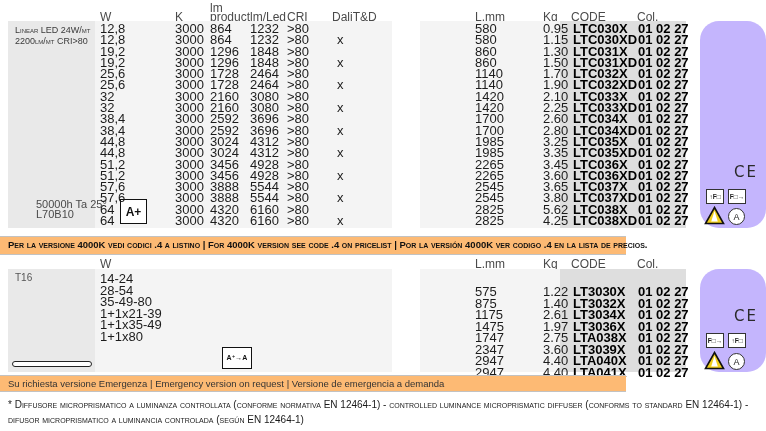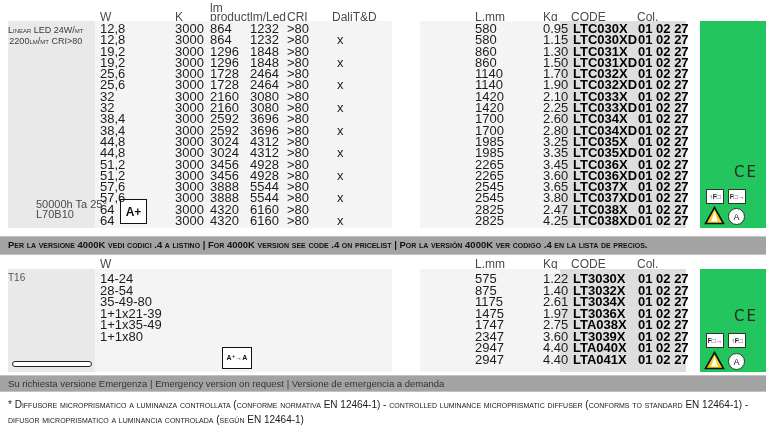--- a/index.html
+++ b/index.html
@@ -12,7 +12,7 @@
   .grid .cell{overflow:visible;}
   .grid .b{font-weight:bold;color:#000;}
   .sc{font-variant:small-caps;}
-  .prod-label{position:absolute;left:0;top:4px;font-size:9px;line-height:10.5px;color:#3a3a3a;text-align:center;}
+  .prod-label{position:absolute;left:7px;top:4px;font-size:9px;line-height:10.5px;color:#3a3a3a;}
   .life{position:absolute;left:28px;top:178px;font-size:11px;line-height:10px;color:#4a4a4a;}
   .badge{position:absolute;background:#fff;border:1.5px solid #111;display:flex;align-items:center;justify-content:center;
          font-weight:bold;color:#111;}

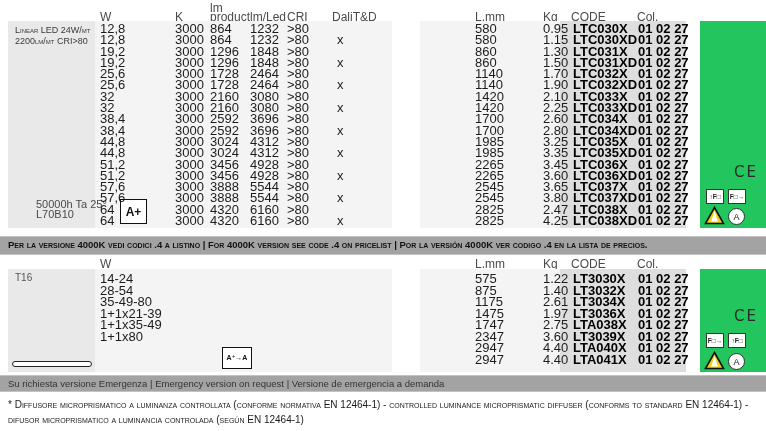--- a/index.html
+++ b/index.html
@@ -22,7 +22,7 @@
   .notice{font-size:9.5px;font-weight:bold;color:#111;padding:2px 0 0 8px;white-space:nowrap;}
   .emergency{font-size:9.5px;color:#333;padding:2px 0 0 8px;white-space:nowrap;}
   .footnote{position:absolute;left:8px;top:398px;width:752px;font-size:10px;line-height:14.5px;color:#1a1a1a;}
-  .icon-block{position:absolute;width:66px;background:#22c55e;}
+  .icon-block{position:absolute;width:66px;background:#c4b5fd;border-radius:19px;}
   .ce{position:absolute;font-size:15px;letter-spacing:2px;color:#2a2a2a;font-family:"DejaVu Sans",sans-serif;}
   .fbox{position:absolute;width:16px;height:13px;border:1px solid #333;background:#fff;
         display:flex;align-items:center;justify-content:center;font-size:6.5px;color:#222;font-weight:bold;}

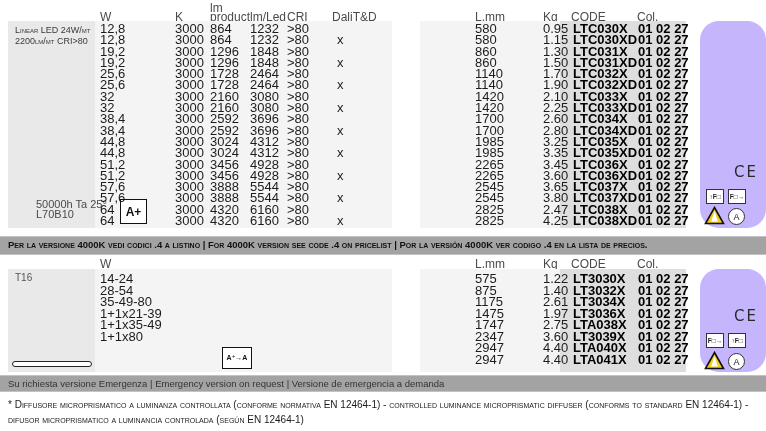--- a/index.html
+++ b/index.html
@@ -239,7 +239,7 @@
         <div class="cell b">LTC037XD</div>
         <div class="cell b">01 02 27</div>
         <div class="cell">2825</div>
-        <div class="cell">2.47</div>
+        <div class="cell">5.62</div>
         <div class="cell b">LTC038X</div>
         <div class="cell b">01 02 27</div>
         <div class="cell">2825</div>

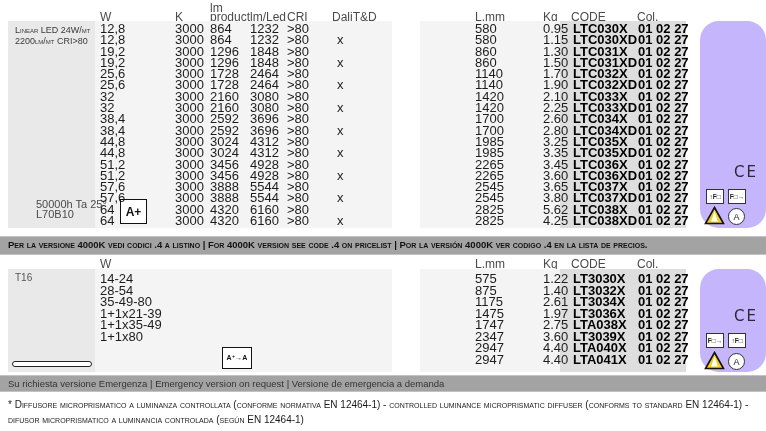--- a/index.html
+++ b/index.html
@@ -17,8 +17,8 @@
   .badge{position:absolute;background:#fff;border:1.5px solid #111;display:flex;align-items:center;justify-content:center;
          font-weight:bold;color:#111;}
   .code-shade{position:absolute;top:0;bottom:0;background:#dedede;}
-  .bar{position:absolute;left:0;width:766px;border-top:1px solid #c2c2c2;border-bottom:1px solid #c2c2c2;
-       box-sizing:border-box;background:#a3a3a3;}
+  .bar{position:absolute;left:0;width:626px;border-top:1px solid #c2c2c2;border-bottom:1px solid #c2c2c2;
+       box-sizing:border-box;background:#fdba74;}
   .notice{font-size:9.5px;font-weight:bold;color:#111;padding:2px 0 0 8px;white-space:nowrap;}
   .emergency{font-size:9.5px;color:#333;padding:2px 0 0 8px;white-space:nowrap;}
   .footnote{position:absolute;left:8px;top:398px;width:752px;font-size:10px;line-height:14.5px;color:#1a1a1a;}

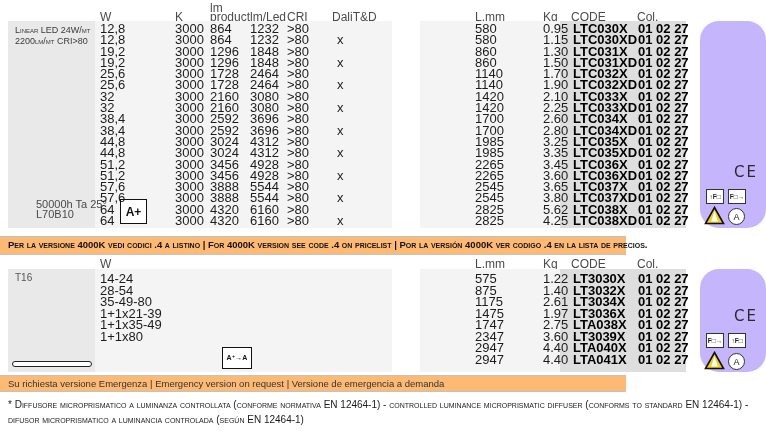--- a/index.html
+++ b/index.html
@@ -287,7 +287,7 @@
 
   <div class="band" style="left:420px;top:269px;width:266px;height:103px">
     <div class="code-shade" style="left:140px;width:126px"></div>
-    <div class="grid" id="t2-right" style="left:55px;top:4px;grid-template-columns:68px 30px 65px 48px;grid-auto-rows:11.5px">
+    <div class="grid" id="t2-right" style="left:55px;top:17px;grid-template-columns:68px 30px 65px 48px;grid-auto-rows:11.5px">
         <div class="cell">575</div>
         <div class="cell">1.22</div>
         <div class="cell b">LT3030X</div>

